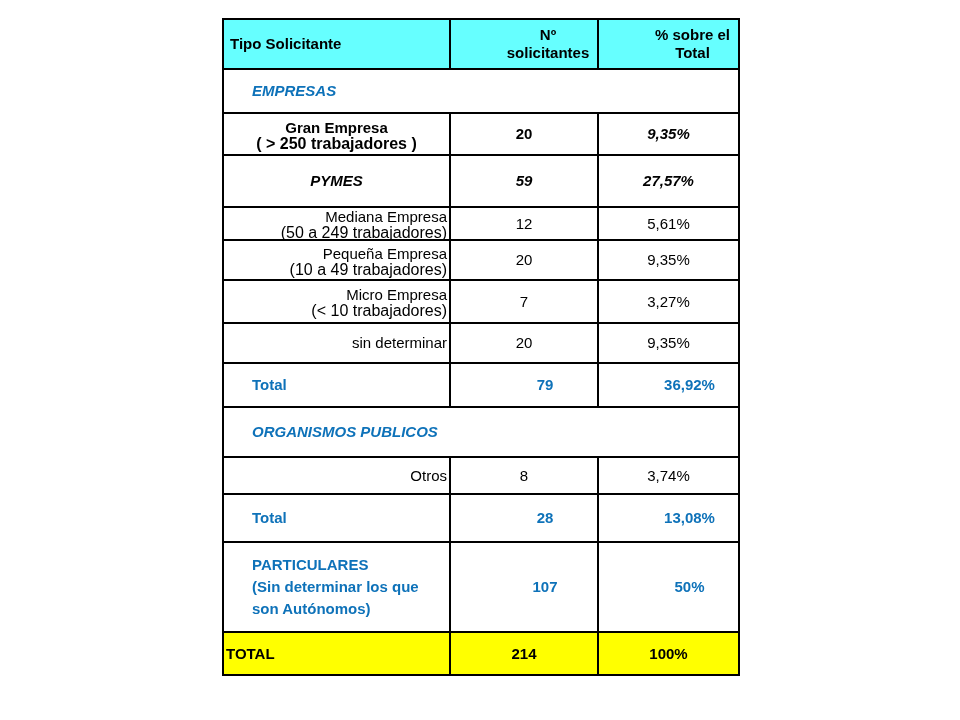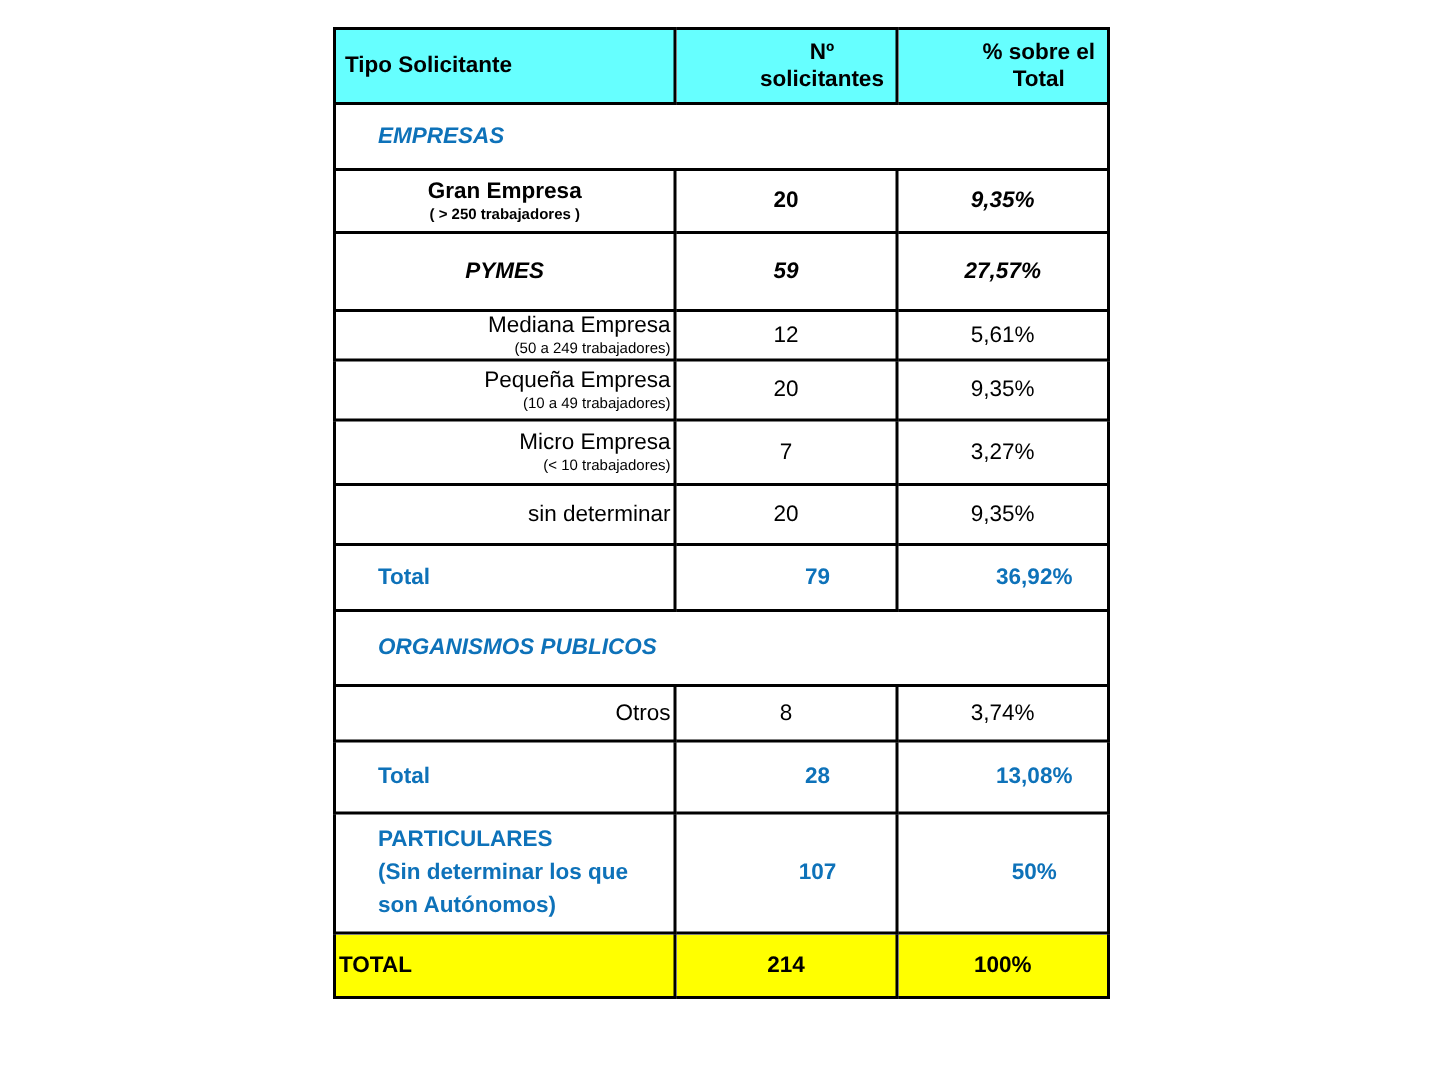--- a/index.html
+++ b/index.html
@@ -43,7 +43,7 @@
   th.h-col2, th.h-col3 { text-align: center; }
 
   .cell-num, .cell-pct { text-align: center; }
-  .sub { display: block; font-size: 10px; line-height: 13px; }
+  .sub { display: block; font-size: 16px; line-height: 13px; }
 
   
   tr.row-section td {

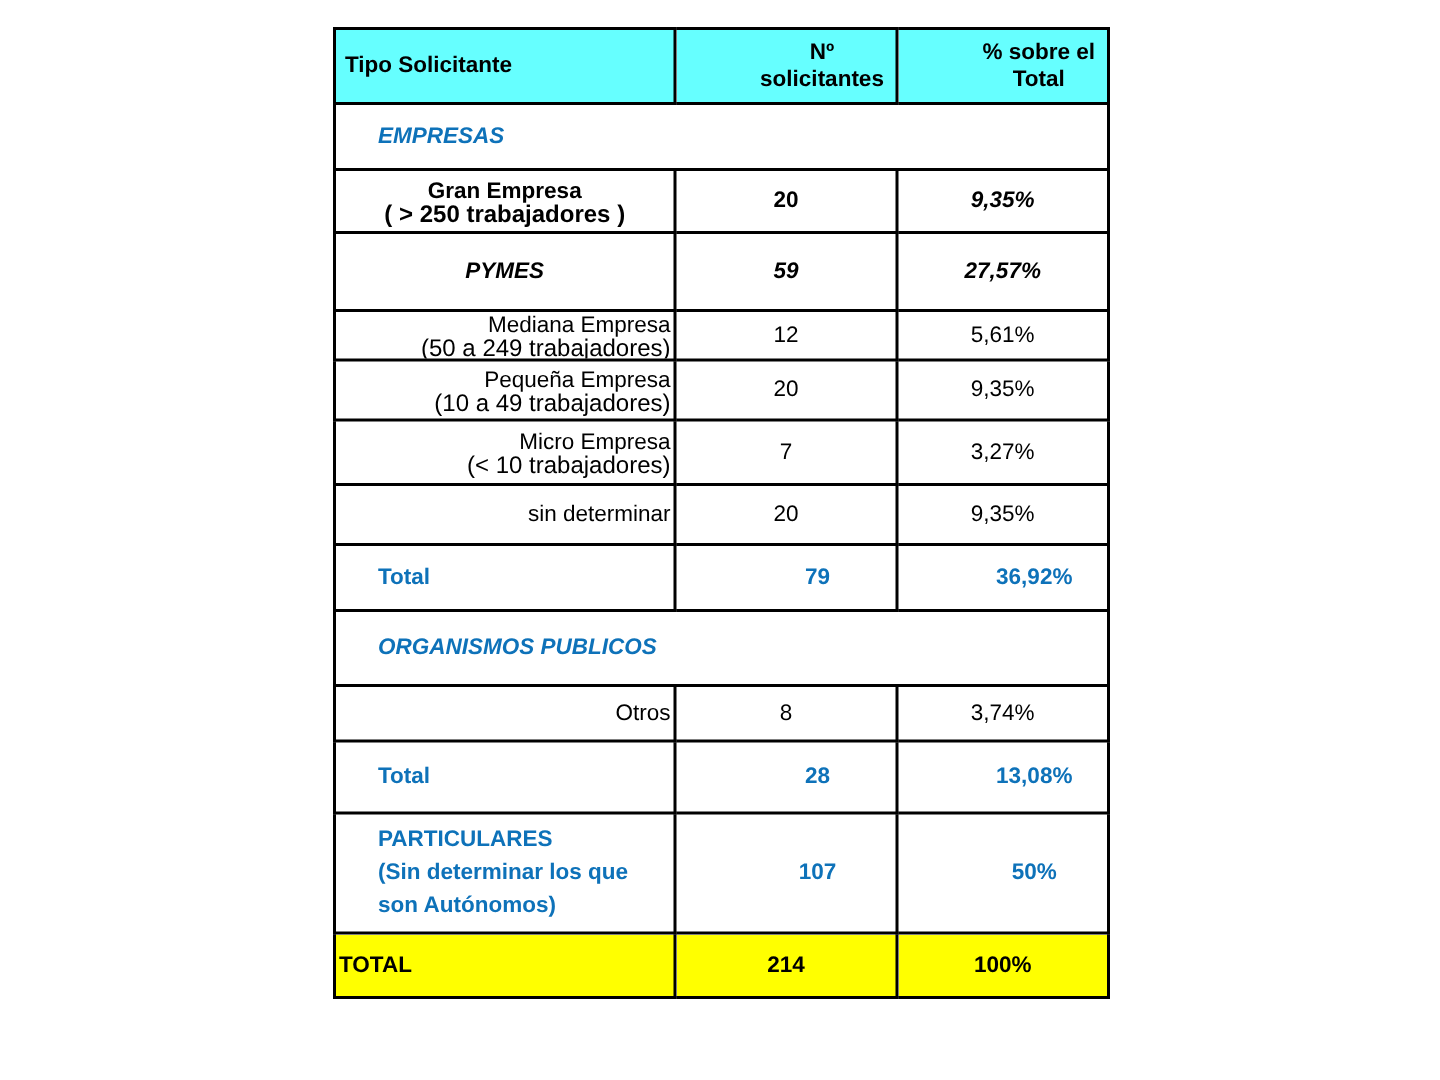--- a/index.html
+++ b/index.html
@@ -146,7 +146,7 @@
           <td class="cell-num">28</td>
           <td class="cell-pct">13,08%</td>
         </tr>
-        <tr class="row-particulares" style="height: 80px;">
+        <tr class="row-particulares" style="height: 90px;">
           <td class="cell-label">
             <div>PARTICULARES</div>
             <div>(Sin determinar los que</div>

